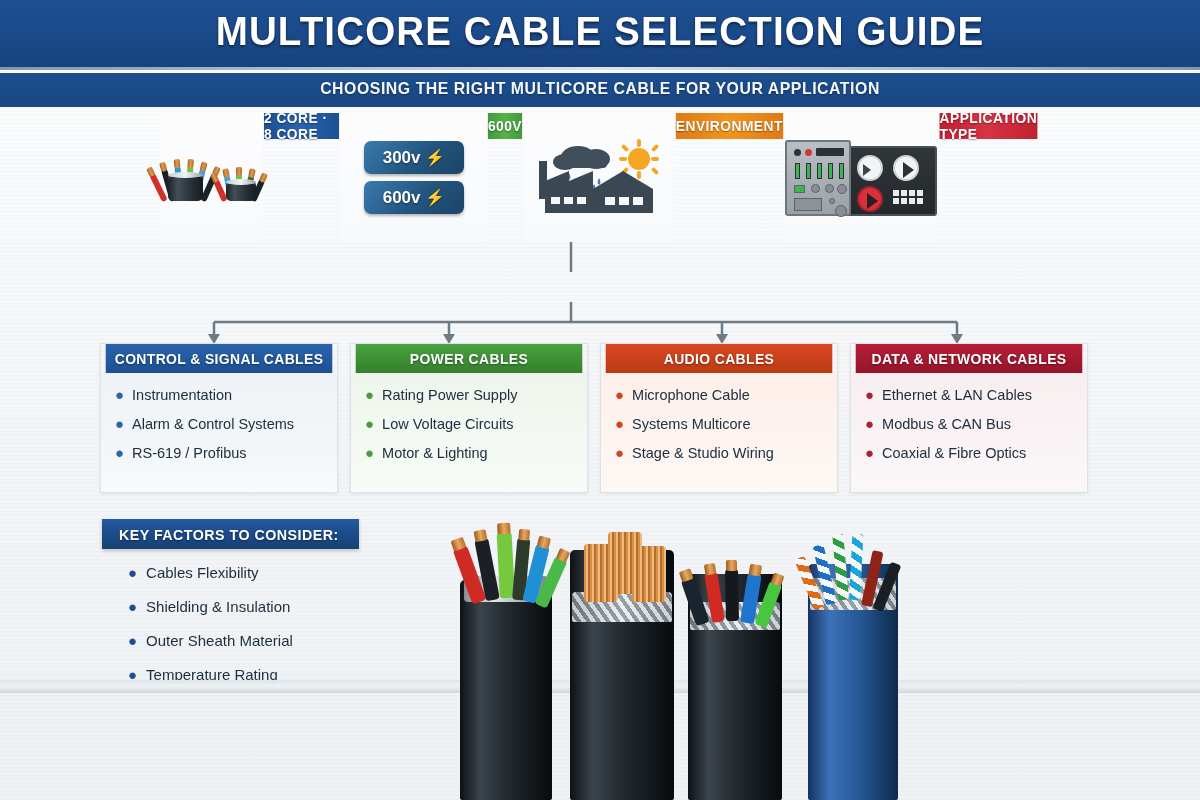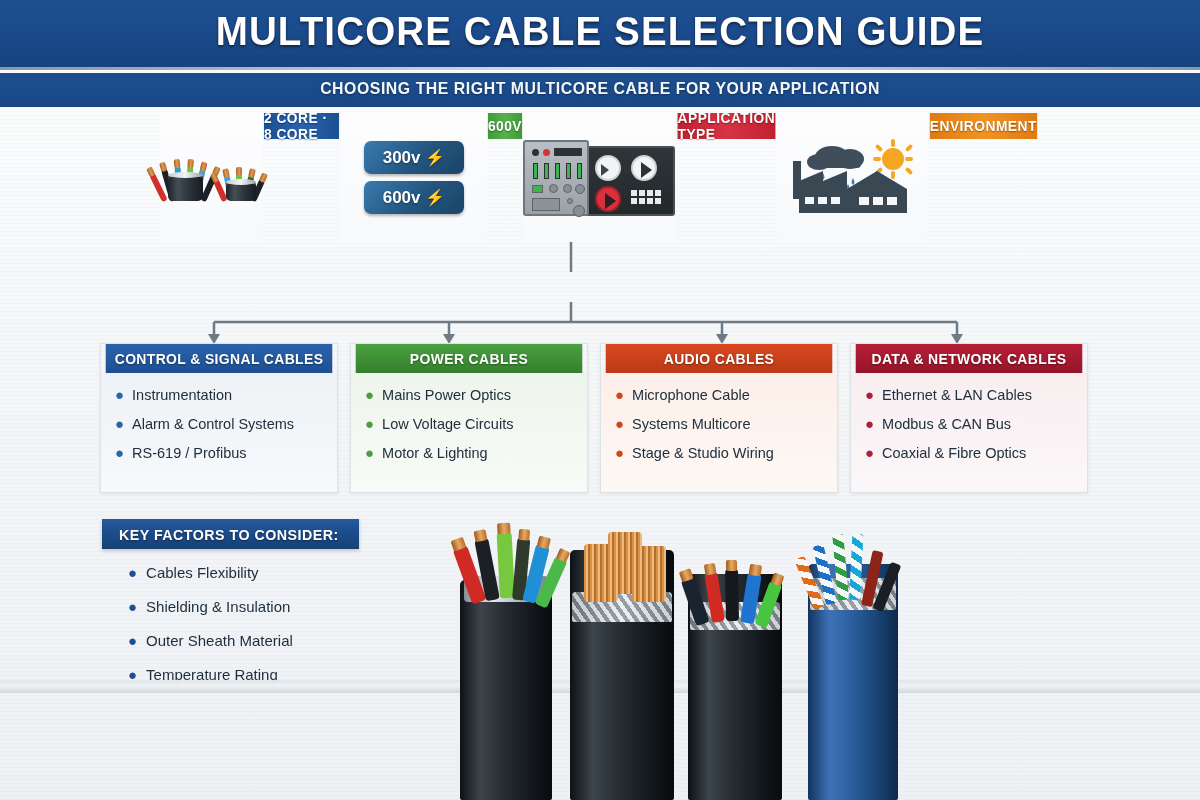--- a/index.html
+++ b/index.html
@@ -430,6 +430,58 @@
         </div>
       </div>
       <div class="criteria-bar bar-green">600V</div>
+    </div>
+
+    <div class="criteria-col">
+      <div class="criteria-icon-area">
+        <div class="env-icon">
+          <svg width="150" height="82" viewBox="0 0 150 82">
+
+            <g fill="#f5a623">
+              <circle cx="116" cy="22" r="11"></circle>
+              <rect x="114" y="2" width="4" height="8" rx="2"></rect>
+              <rect x="114" y="34" width="4" height="8" rx="2"></rect>
+              <rect x="96" y="20" width="8" height="4" rx="2"></rect>
+              <rect x="128" y="20" width="8" height="4" rx="2"></rect>
+              <rect x="100" y="7" width="4" height="8" rx="2" transform="rotate(-45 102 11)"></rect>
+              <rect x="130" y="7" width="4" height="8" rx="2" transform="rotate(45 132 11)"></rect>
+              <rect x="100" y="30" width="4" height="8" rx="2" transform="rotate(45 102 34)"></rect>
+              <rect x="130" y="30" width="4" height="8" rx="2" transform="rotate(-45 132 34)"></rect>
+            </g>
+
+            <g fill="#3f4e5a">
+              <ellipse cx="55" cy="20" rx="17" ry="11"></ellipse>
+              <ellipse cx="73" cy="22" rx="14" ry="10"></ellipse>
+              <ellipse cx="42" cy="25" rx="12" ry="8"></ellipse>
+              <rect x="40" y="22" width="44" height="9" rx="4"></rect>
+            </g>
+
+            <g fill="#4a78b5">
+              <path d="M46 36 q3 5 0 7 q-3 -2 0 -7z"></path>
+              <path d="M56 40 q3 5 0 7 q-3 -2 0 -7z"></path>
+              <path d="M66 36 q3 5 0 7 q-3 -2 0 -7z"></path>
+              <path d="M76 41 q3 5 0 7 q-3 -2 0 -7z"></path>
+              <path d="M51 47 q3 5 0 7 q-3 -2 0 -7z"></path>
+              <path d="M71 47 q3 5 0 7 q-3 -2 0 -7z"></path>
+            </g>
+
+            <g fill="#3a4854">
+              <rect x="16" y="24" width="8" height="38"></rect>
+              <path d="M22 44 L46 34 L46 44 L70 34 L70 76 L22 76 Z"></path>
+              <path d="M70 52 L100 34 L130 52 L130 76 L70 76 Z"></path>
+            </g>
+            <g fill="#f4f7f9">
+              <rect x="28" y="60" width="9" height="7"></rect>
+              <rect x="41" y="60" width="9" height="7"></rect>
+              <rect x="54" y="60" width="9" height="7"></rect>
+              <rect x="82" y="60" width="10" height="8"></rect>
+              <rect x="96" y="60" width="10" height="8"></rect>
+              <rect x="110" y="60" width="10" height="8"></rect>
+            </g>
+          </svg>
+        </div>
+      </div>
+      <div class="criteria-bar bar-orange">ENVIRONMENT</div>
     </div>
 
     <div class="criteria-col">
@@ -474,58 +526,6 @@
       </div>
       <div class="criteria-bar bar-red">APPLICATION TYPE</div>
     </div>
-
-    <div class="criteria-col">
-      <div class="criteria-icon-area">
-        <div class="env-icon">
-          <svg width="150" height="82" viewBox="0 0 150 82">
-
-            <g fill="#f5a623">
-              <circle cx="116" cy="22" r="11"></circle>
-              <rect x="114" y="2" width="4" height="8" rx="2"></rect>
-              <rect x="114" y="34" width="4" height="8" rx="2"></rect>
-              <rect x="96" y="20" width="8" height="4" rx="2"></rect>
-              <rect x="128" y="20" width="8" height="4" rx="2"></rect>
-              <rect x="100" y="7" width="4" height="8" rx="2" transform="rotate(-45 102 11)"></rect>
-              <rect x="130" y="7" width="4" height="8" rx="2" transform="rotate(45 132 11)"></rect>
-              <rect x="100" y="30" width="4" height="8" rx="2" transform="rotate(45 102 34)"></rect>
-              <rect x="130" y="30" width="4" height="8" rx="2" transform="rotate(-45 132 34)"></rect>
-            </g>
-
-            <g fill="#3f4e5a">
-              <ellipse cx="55" cy="20" rx="17" ry="11"></ellipse>
-              <ellipse cx="73" cy="22" rx="14" ry="10"></ellipse>
-              <ellipse cx="42" cy="25" rx="12" ry="8"></ellipse>
-              <rect x="40" y="22" width="44" height="9" rx="4"></rect>
-            </g>
-
-            <g fill="#4a78b5">
-              <path d="M46 36 q3 5 0 7 q-3 -2 0 -7z"></path>
-              <path d="M56 40 q3 5 0 7 q-3 -2 0 -7z"></path>
-              <path d="M66 36 q3 5 0 7 q-3 -2 0 -7z"></path>
-              <path d="M76 41 q3 5 0 7 q-3 -2 0 -7z"></path>
-              <path d="M51 47 q3 5 0 7 q-3 -2 0 -7z"></path>
-              <path d="M71 47 q3 5 0 7 q-3 -2 0 -7z"></path>
-            </g>
-
-            <g fill="#3a4854">
-              <rect x="16" y="24" width="8" height="38"></rect>
-              <path d="M22 44 L46 34 L46 44 L70 34 L70 76 L22 76 Z"></path>
-              <path d="M70 52 L100 34 L130 52 L130 76 L70 76 Z"></path>
-            </g>
-            <g fill="#f4f7f9">
-              <rect x="28" y="60" width="9" height="7"></rect>
-              <rect x="41" y="60" width="9" height="7"></rect>
-              <rect x="54" y="60" width="9" height="7"></rect>
-              <rect x="82" y="60" width="10" height="8"></rect>
-              <rect x="96" y="60" width="10" height="8"></rect>
-              <rect x="110" y="60" width="10" height="8"></rect>
-            </g>
-          </svg>
-        </div>
-      </div>
-      <div class="criteria-bar bar-orange">ENVIRONMENT</div>
-    </div>
   </div>
 
   <svg class="connector-svg">

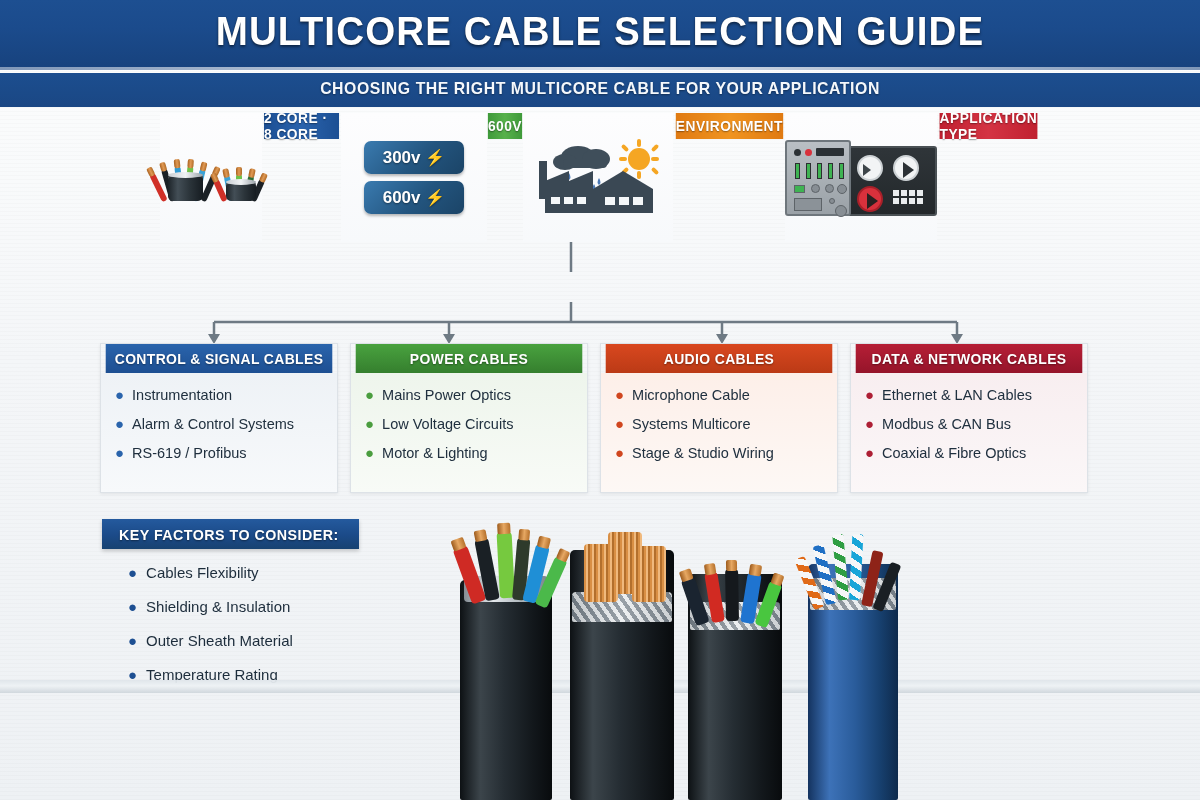--- a/index.html
+++ b/index.html
@@ -574,7 +574,7 @@
       <div class="card-body bd-green">
         <div class="card-item">
           <span class="dot dot-green">●</span>
-          <span>Mains Power Optics</span>
+          <span>Rating Power Supply</span>
         </div>
         <div class="card-item">
           <span class="dot dot-green">●</span>

